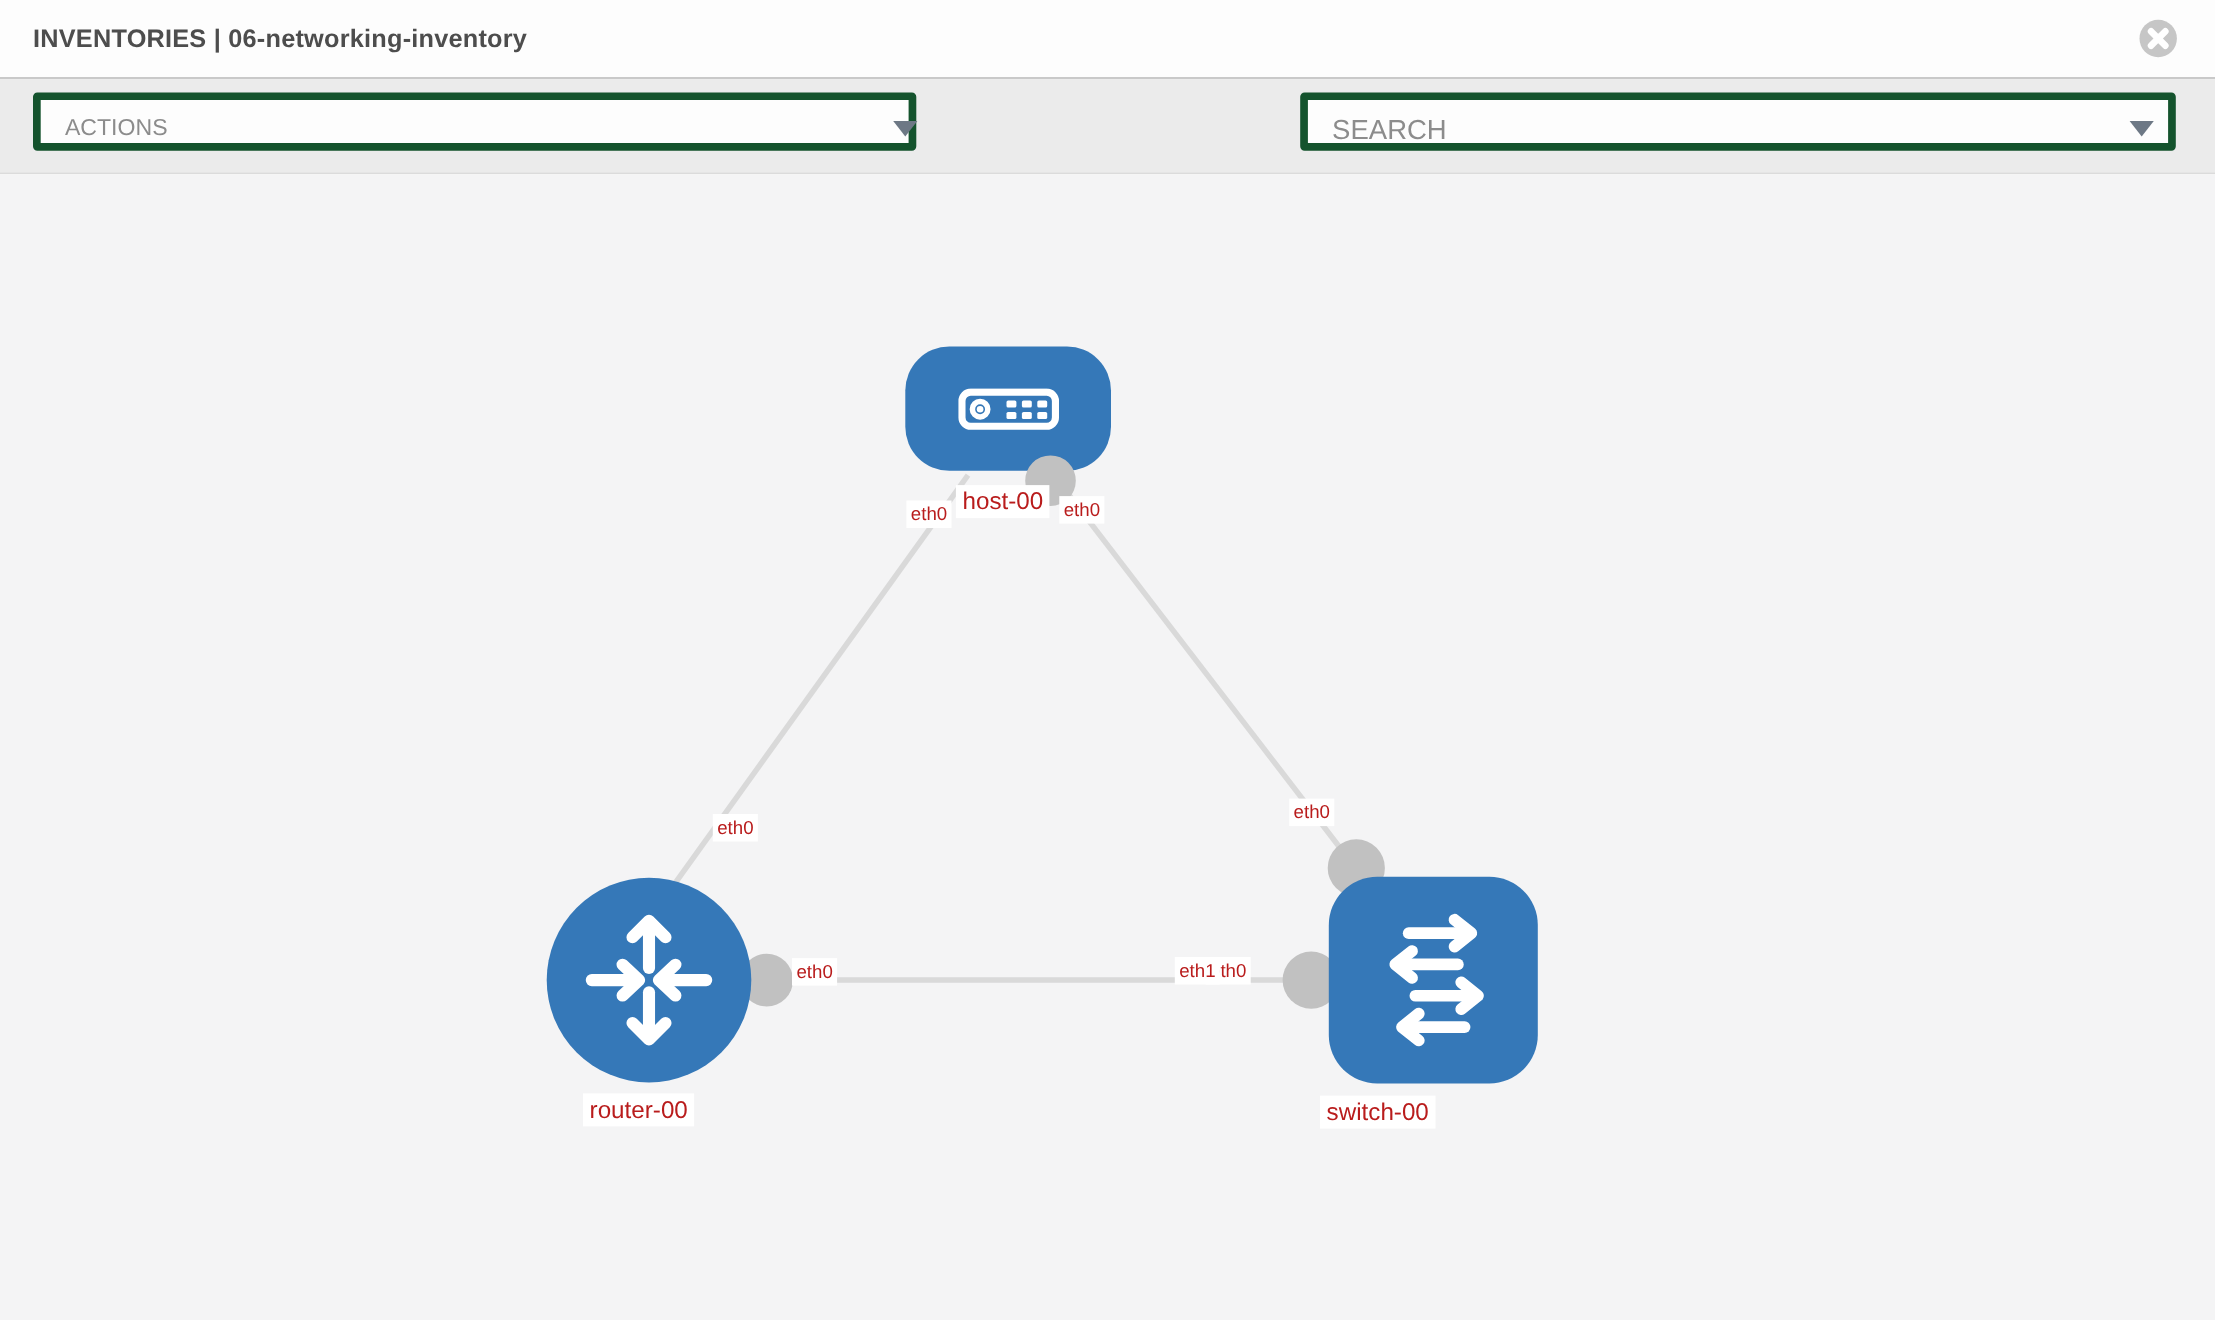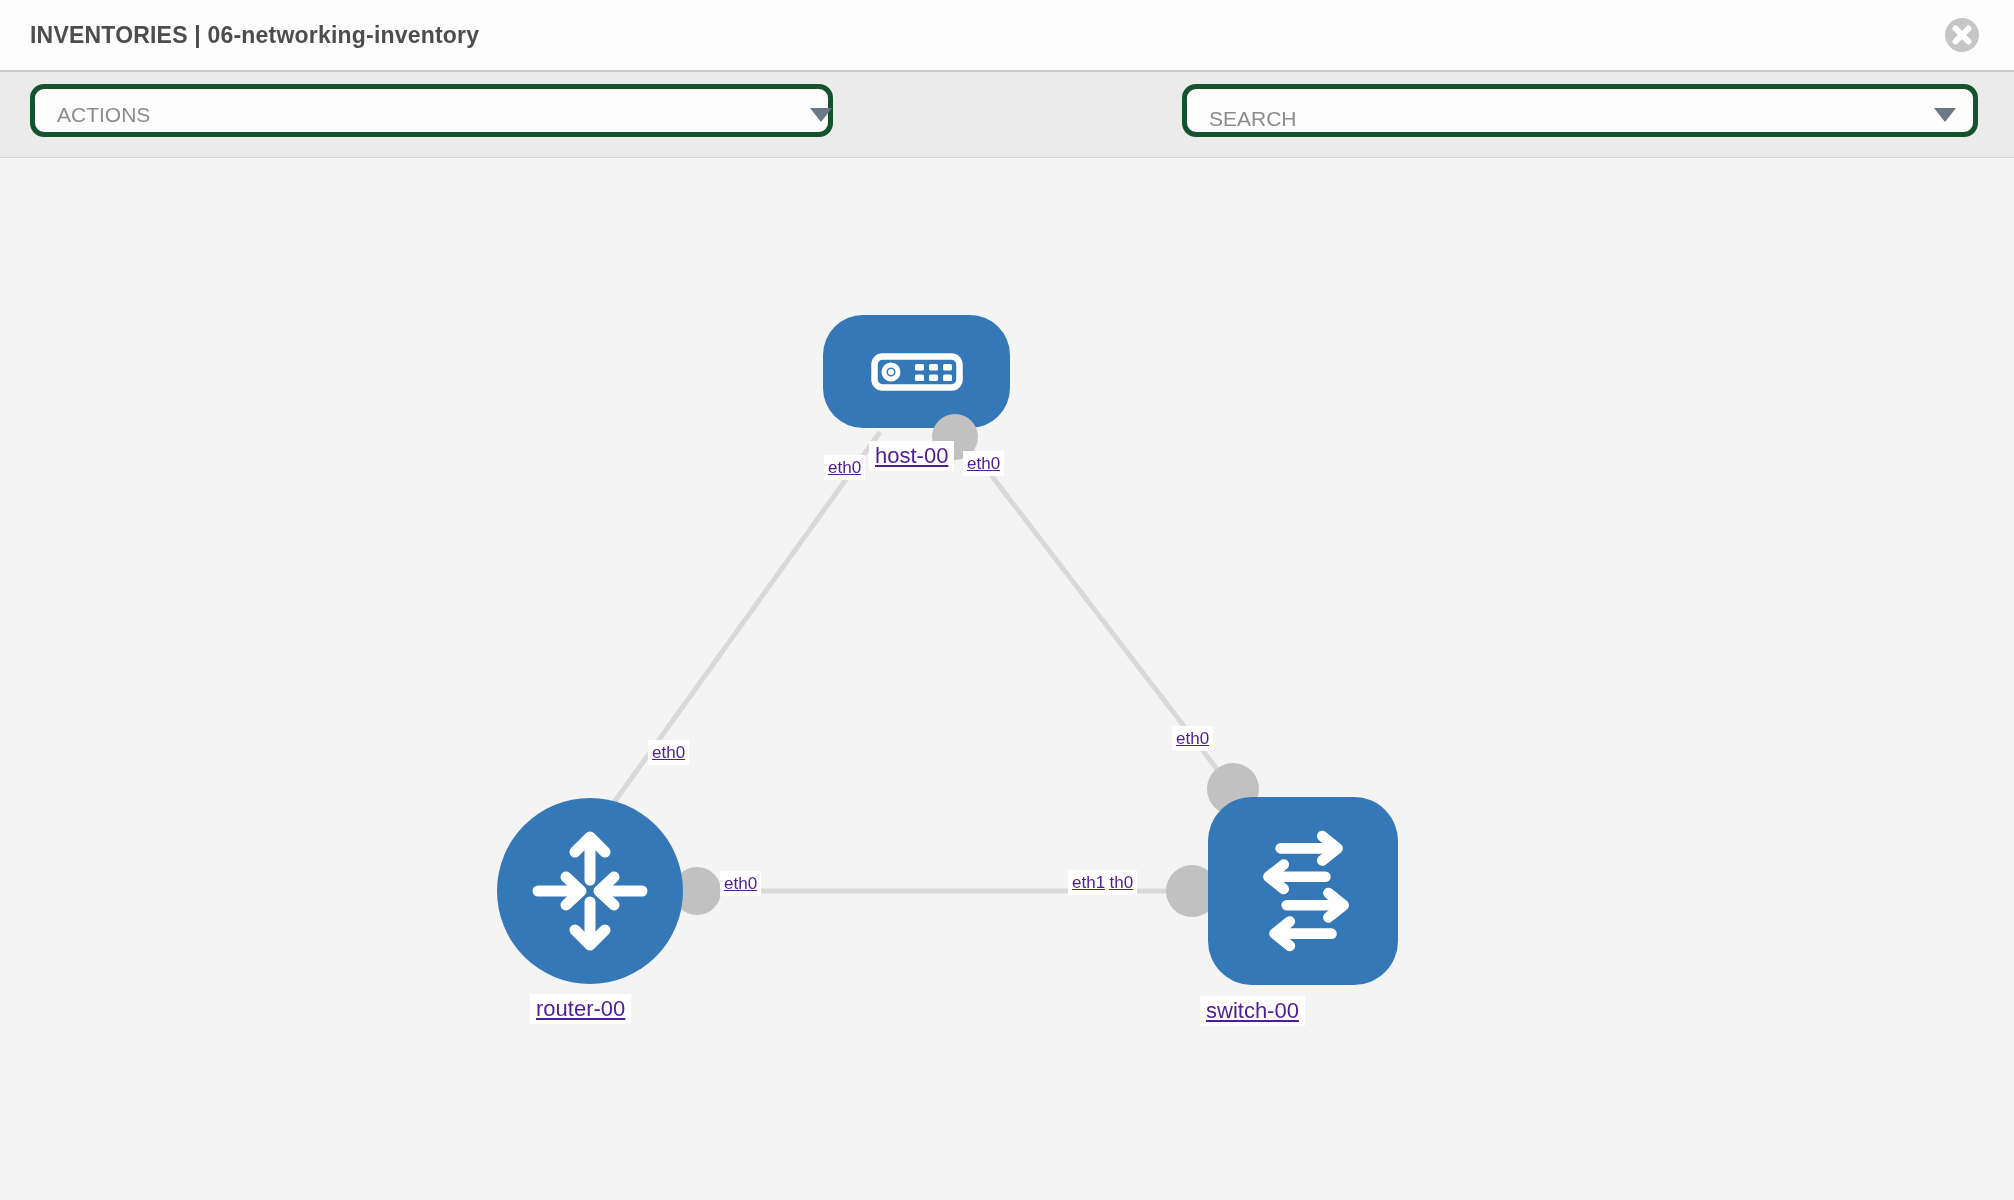--- a/index.html
+++ b/index.html
@@ -13,7 +13,7 @@
 
   
   .toolbar{position:absolute;left:0;top:72px;width:100%;height:86px;background:#ebebeb;border-bottom:1px solid #d6d6d6;box-sizing:border-box;}
-  .select-box{position:absolute;top:12px;height:53px;background:#fdfdfd;border:5px solid #14532d;border-radius:14px;box-sizing:border-box;cursor:pointer;}
+  .select-box{position:absolute;top:12px;height:53px;background:#fdfdfd;border:7px solid #14532d;border-radius:4px;box-sizing:border-box;cursor:pointer;}
   .select-box .select-label{position:absolute;left:22px;top:0;line-height:51px;font-size:21px;color:#8c8c8c;}
   .caret{position:absolute;width:0;height:0;border-left:11px solid transparent;border-right:11px solid transparent;border-top:14px solid #6d7885;top:19px;}
   .actions-box{left:30px;width:803px;}

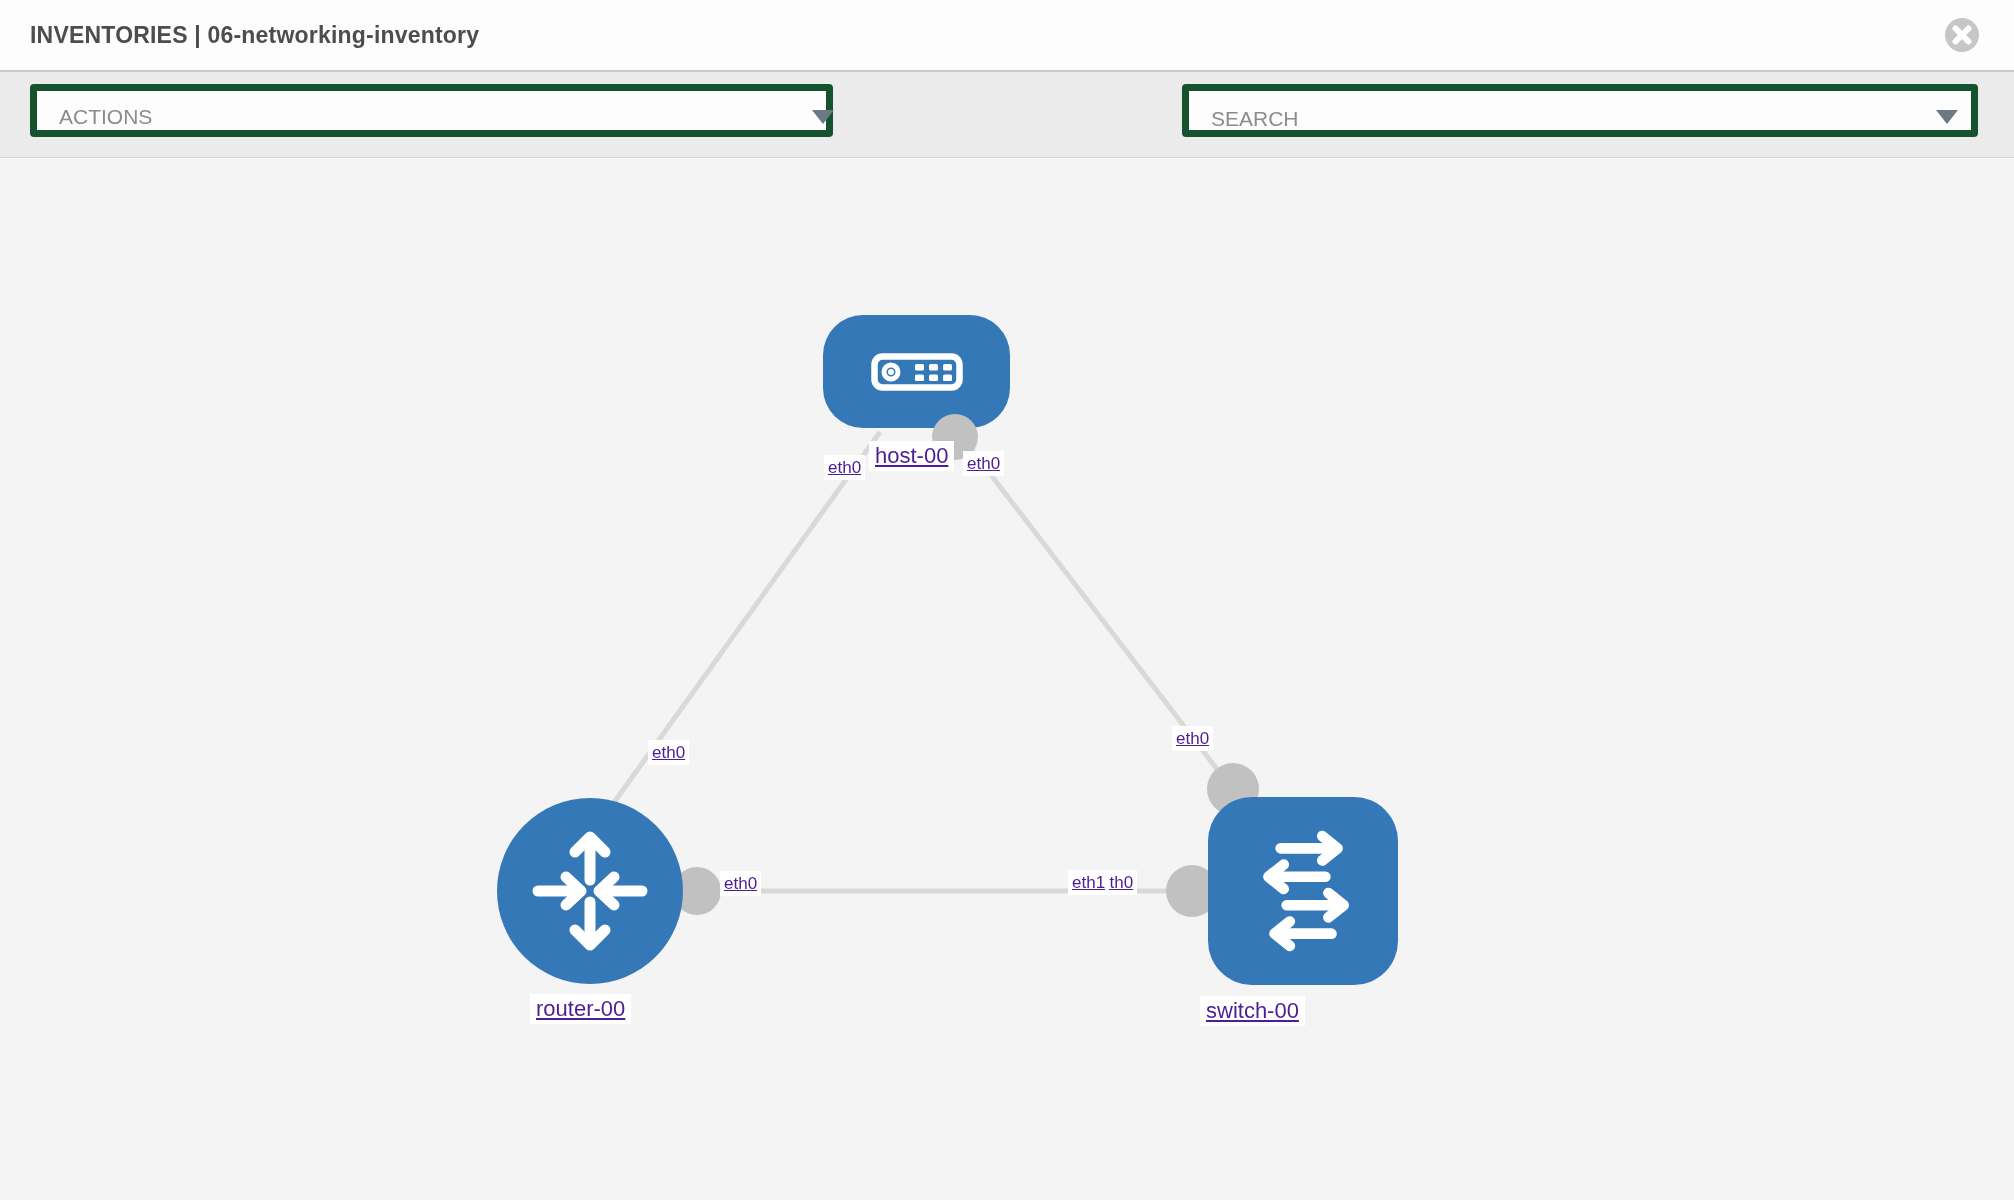--- a/index.html
+++ b/index.html
@@ -19,7 +19,7 @@
   .actions-box{left:30px;width:803px;}
   .actions-box .caret{left:775px;}
   .search-box{left:1182px;width:796px;}
-  .search-box input{position:absolute;left:0;top:0;width:100%;height:100%;border:none;background:transparent;outline:none;padding:16px 40px 0 22px;font-size:21px;color:#3b82f6;font-family:"Liberation Sans","DejaVu Sans",sans-serif;box-sizing:border-box;}
+  .search-box input{position:absolute;left:0;top:0;width:100%;height:100%;border:none;background:transparent;outline:none;padding:16px 40px 0 22px;font-size:25px;color:#3b82f6;font-family:"Liberation Sans","DejaVu Sans",sans-serif;box-sizing:border-box;}
   .search-box input::placeholder{color:#8c8c8c;opacity:1;}
   .search-box .caret{left:747px;}
   .tool-icon-btn{position:absolute;top:94px;width:44px;height:46px;border:none;background:transparent;padding:0;cursor:pointer;}

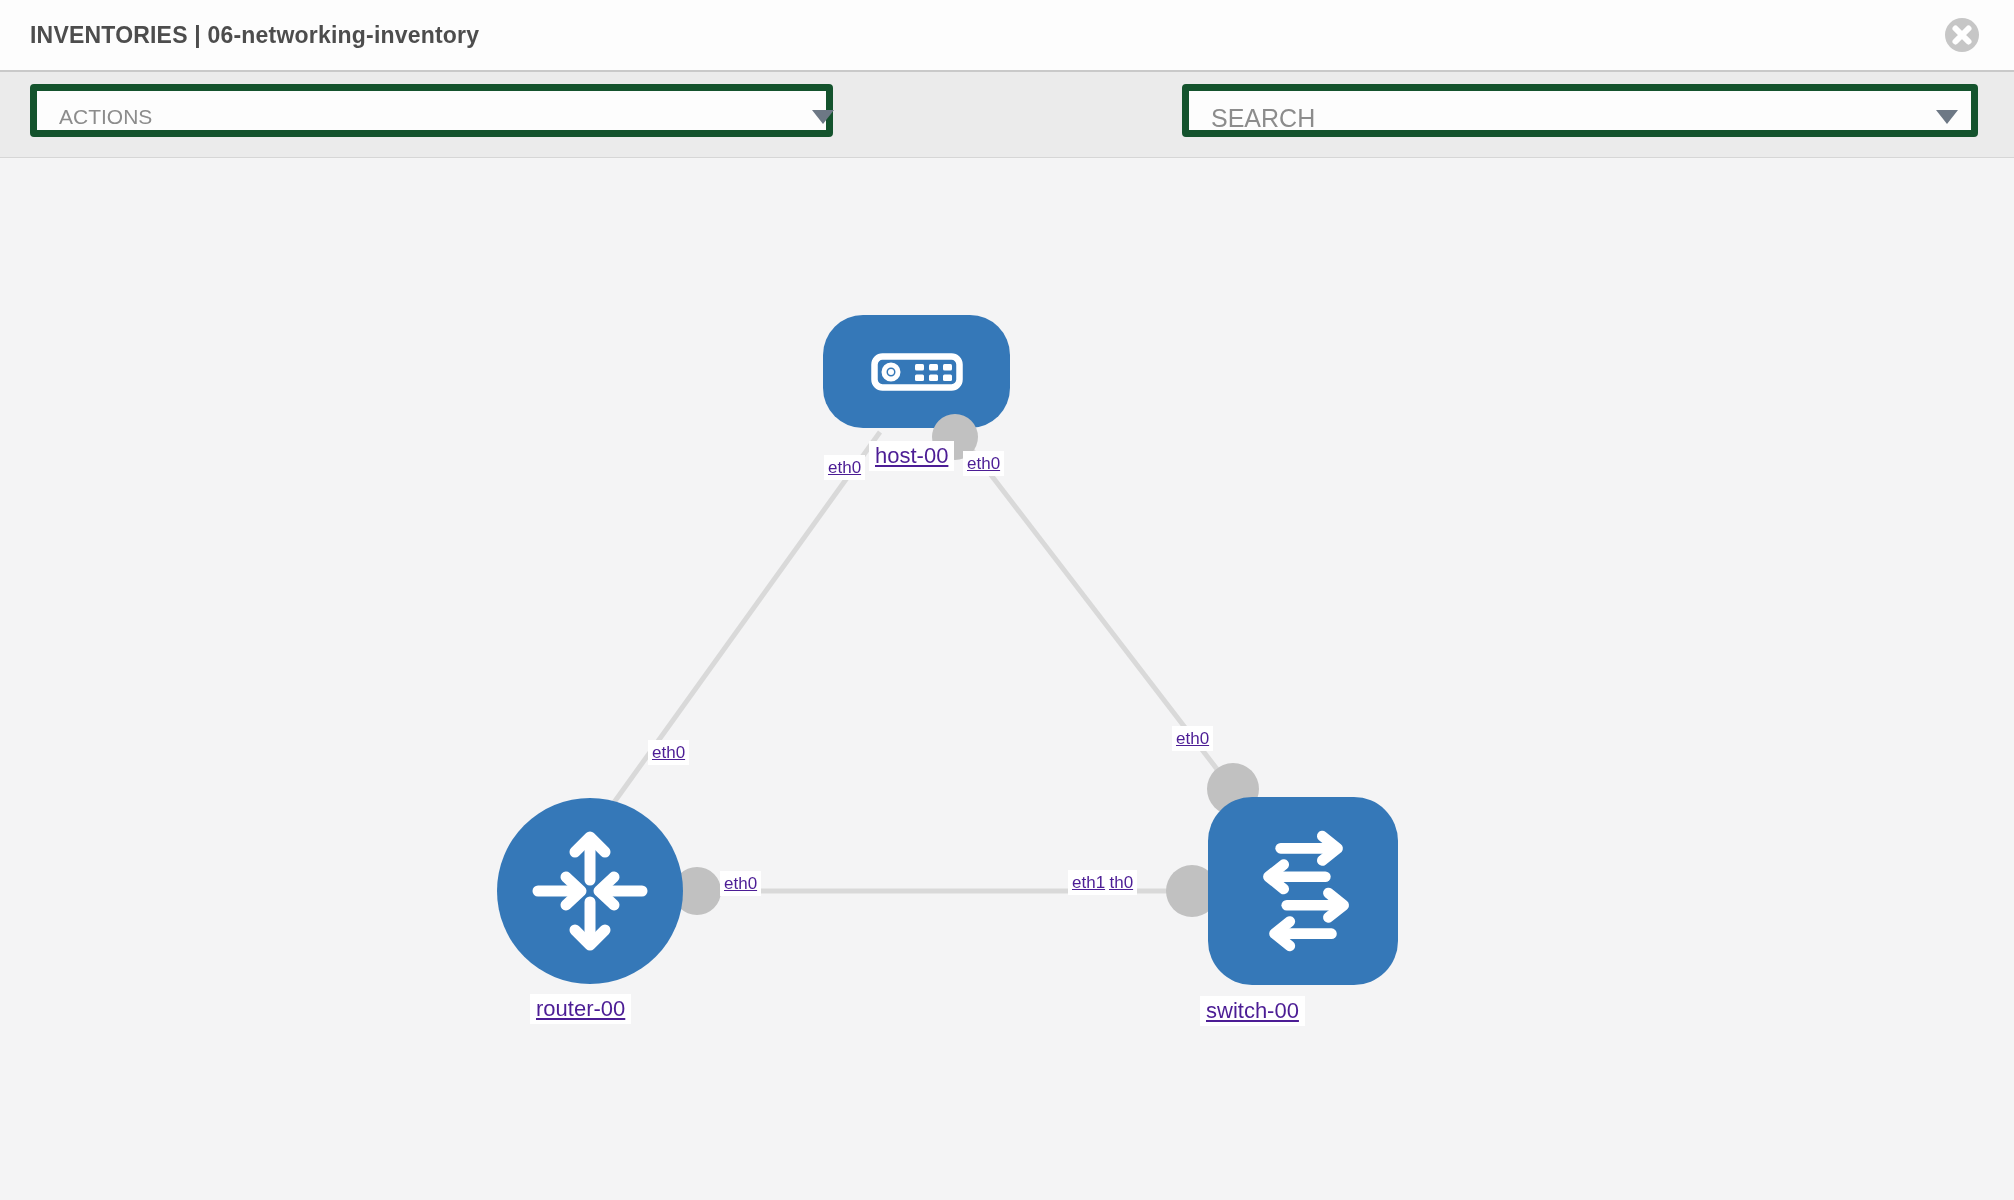--- a/index.html
+++ b/index.html
@@ -37,7 +37,7 @@
   .iface-dot{position:absolute;width:46px;height:46px;border-radius:50%;background:#c1c1c1;z-index:4;}
   .iface-dot-host{left:932px;top:255px;}
 
-  .net-label{position:absolute;background:#ffffff;color:#4c1d95;white-space:nowrap;z-index:5;text-decoration:underline;}
+  .net-label{position:absolute;background:#ffffff;color:#b91c1c;white-space:nowrap;z-index:5;}
   .if-label{font-size:17px;line-height:21px;padding:2px 4px;}
   .name-label{font-size:22px;line-height:26px;padding:2px 6px;z-index:6;}
   .lbl-host-left-if{left:824px;top:296px;}

